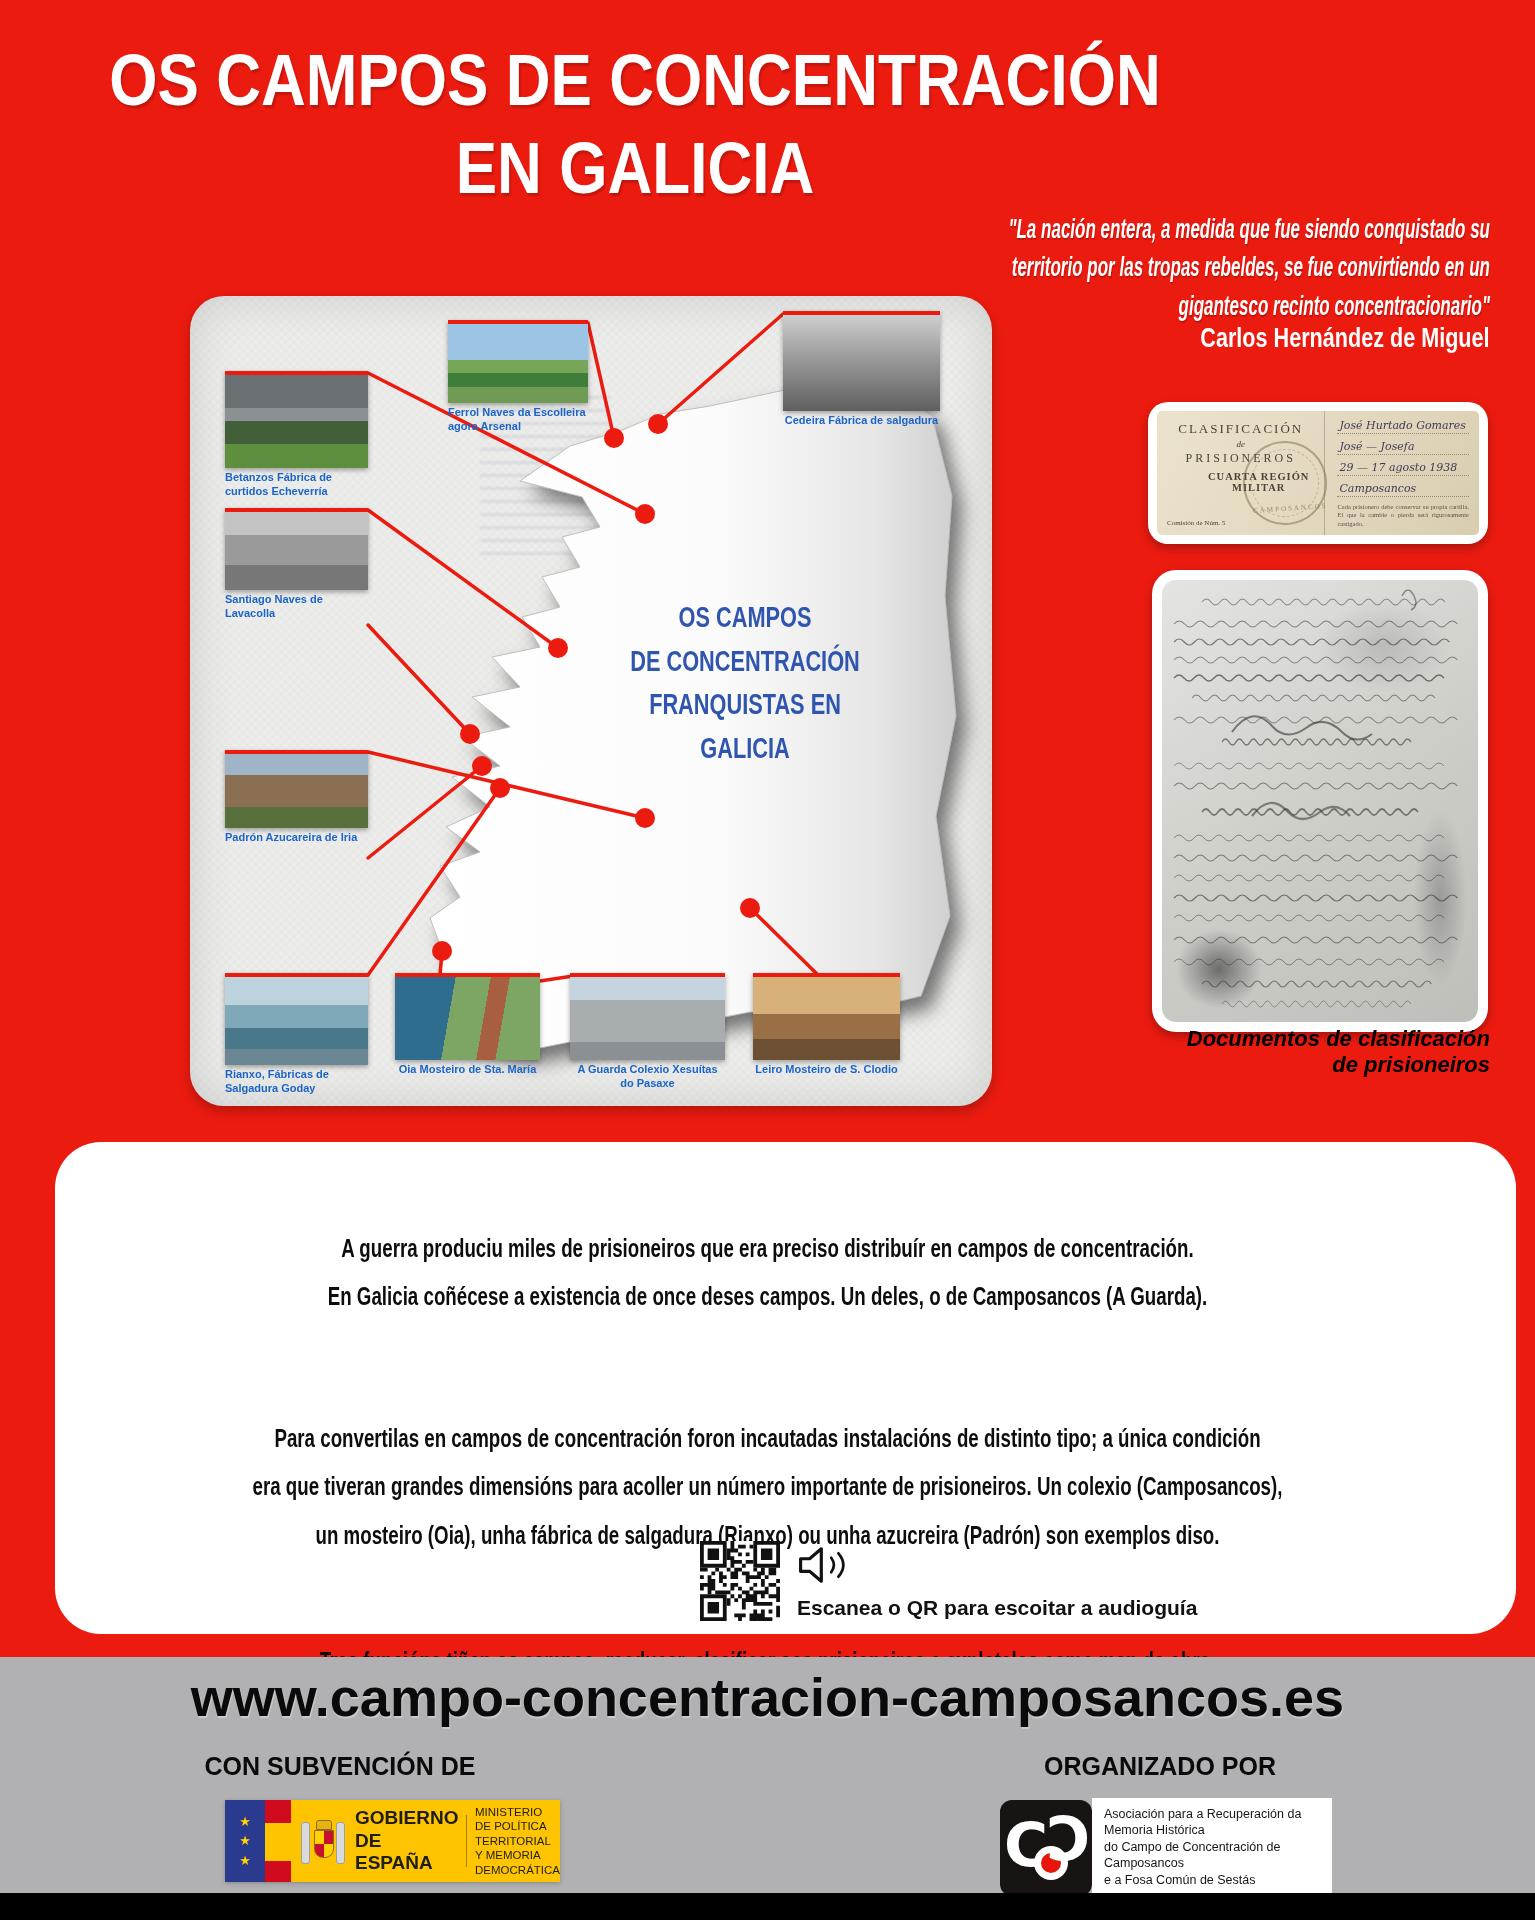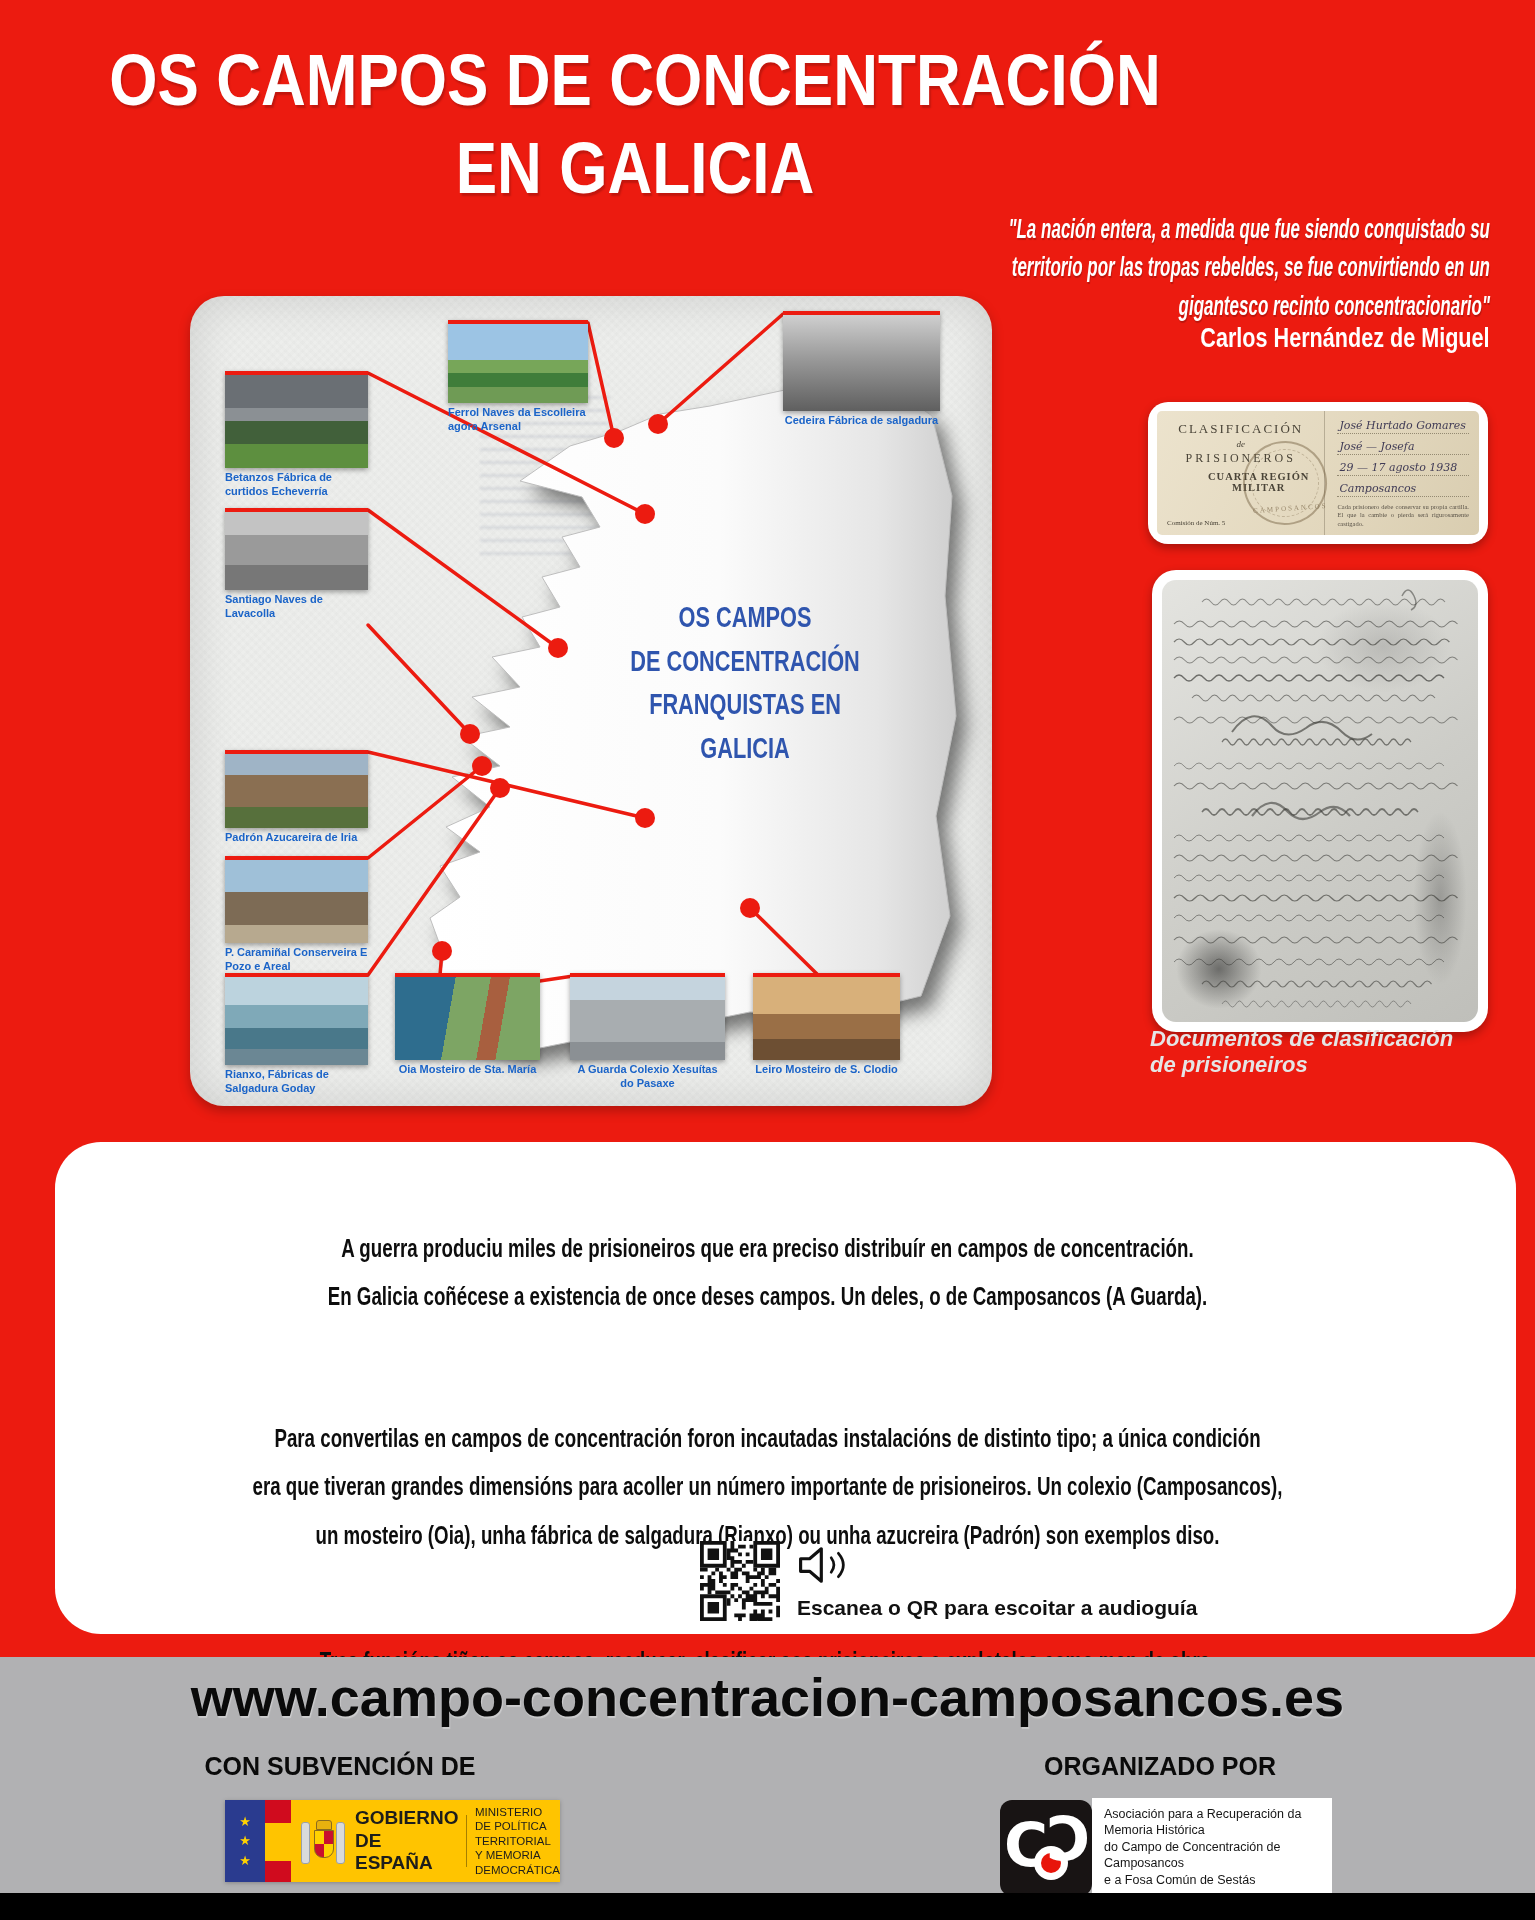--- a/index.html
+++ b/index.html
@@ -201,10 +201,6 @@
     <div class="loc" style="left:35px;top:454px;width:143px;">
       <div class="photo ph-padron"></div>
       <div class="cap">Padrón Azucareira de Iria</div>
-    </div>
-    <div class="loc" style="left:35px;top:560px;width:143px;">
-      <div class="photo ph-caraminal"></div>
-      <div class="cap">P. Caramiñal Conserveira E Pozo e Areal</div>
     </div>
     <div class="loc" style="left:35px;top:677px;width:143px;">
       <div class="photo ph-rianxo"></div>

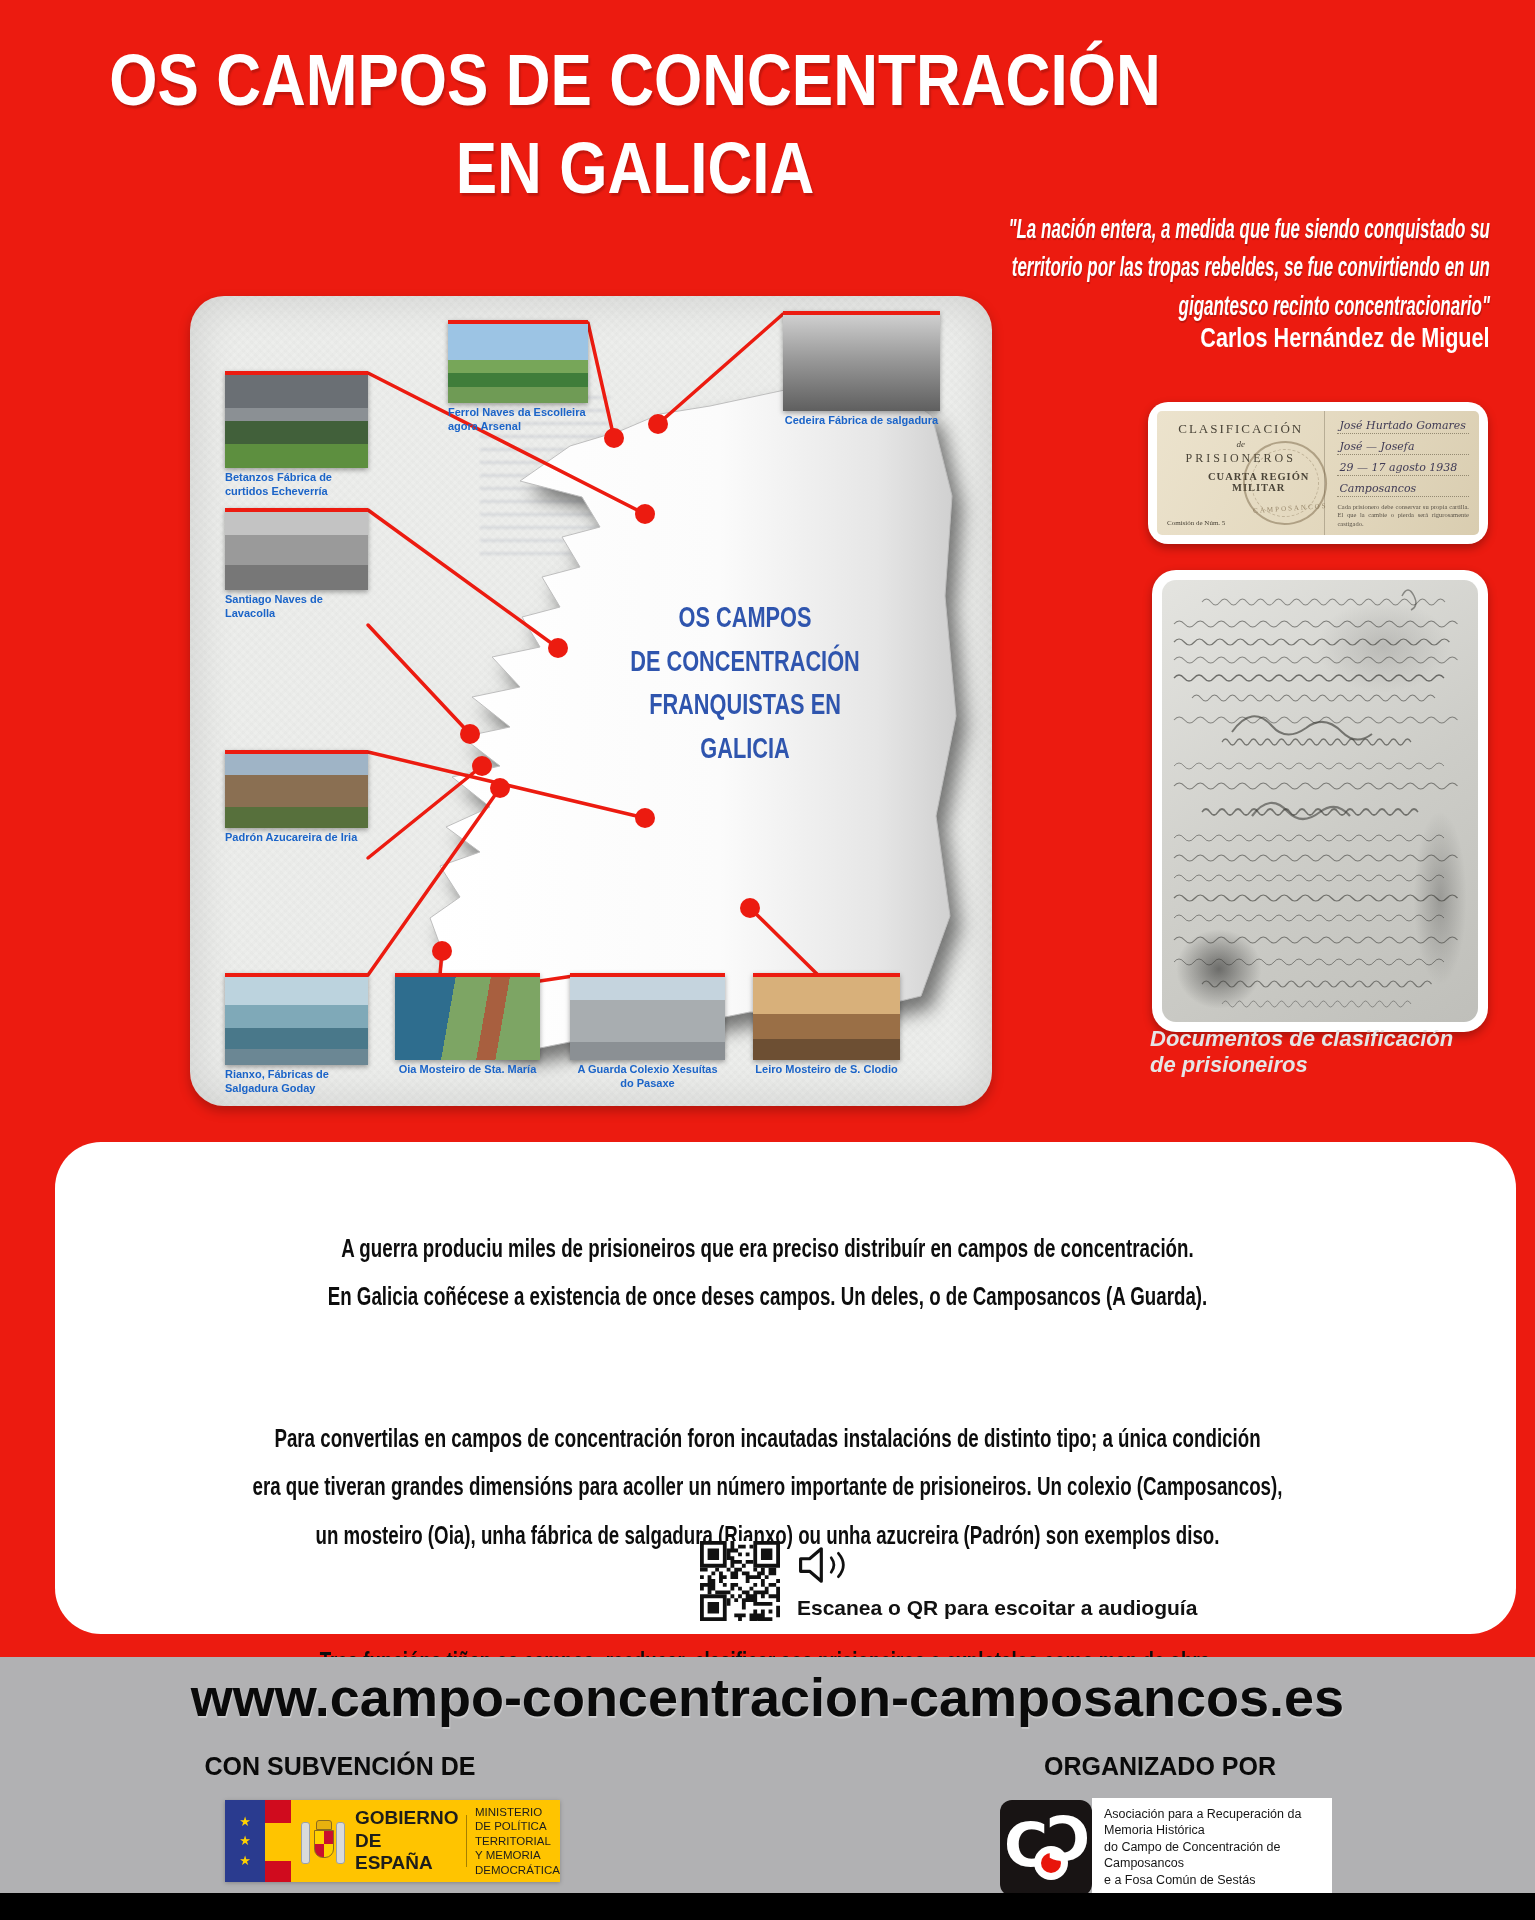--- a/index.html
+++ b/index.html
@@ -72,7 +72,7 @@
                       radial-gradient(closest-side at 88% 72%,rgba(40,40,40,.28),transparent 70%),
                       radial-gradient(closest-side at 70% 15%,rgba(60,60,60,.18),transparent 70%),
                       linear-gradient(145deg,#e4e4e0,#cdcdc8 55%,#bfbfba);}
-  .doc-caption{left:1150px;top:1026px;width:340px;text-align:left;color:#e5e5e5;font-weight:bold;font-style:italic;
+  .doc-caption{left:1150px;top:1026px;width:340px;text-align:right;color:#000000;font-weight:bold;font-style:italic;
      font-size:22px;line-height:1.18;}
 
   

